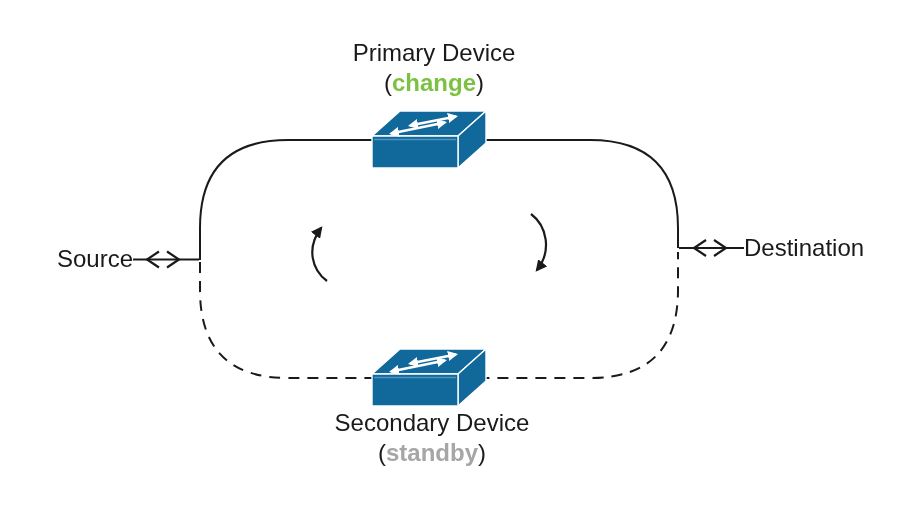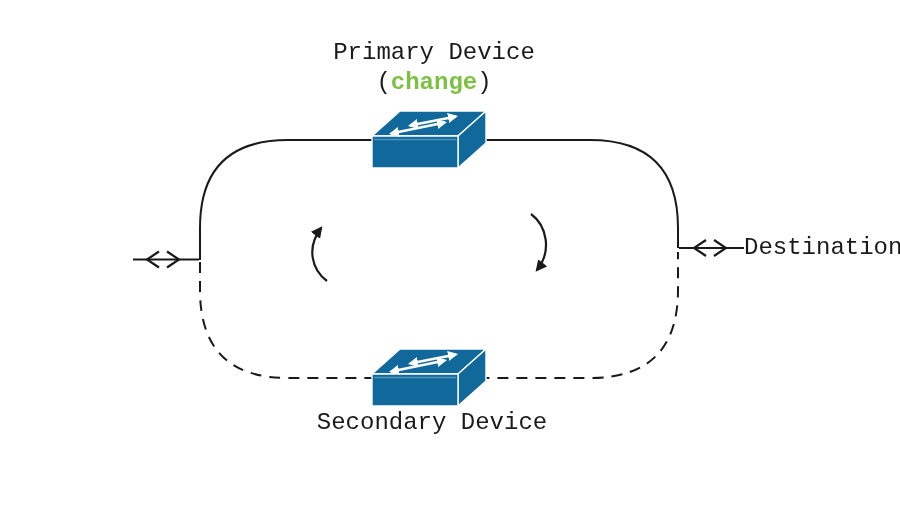--- a/index.html
+++ b/index.html
@@ -19,7 +19,7 @@
     color:var(--line_black,#1a1a1a);
     overflow:hidden;
   }
-  .canvas{position:relative;width:884px;height:505px;font-family:Liberation Mono, monospace;}
+  .canvas{position:relative;width:884px;height:505px;}
   .layer{position:absolute;left:0;top:0;}
   .label{
     position:absolute;

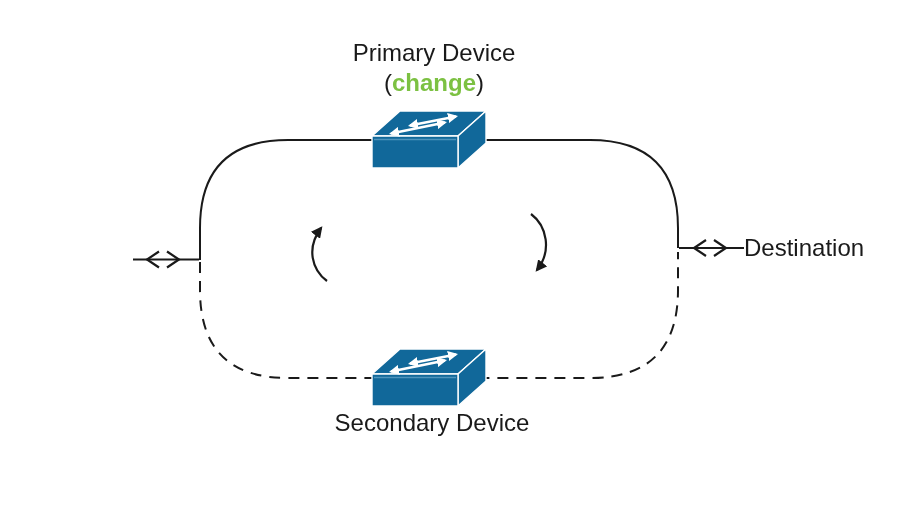--- a/index.html
+++ b/index.html
@@ -106,6 +106,7 @@
     <span class="row">Secondary Device</span>
   </div>
 
+  <div class="label endpoint" style="left:28px;top:245px;width:105px;text-align:right;">Source</div>
 
   <div class="label endpoint" style="left:744px;top:234px;width:160px;text-align:left;">Destination</div>
 

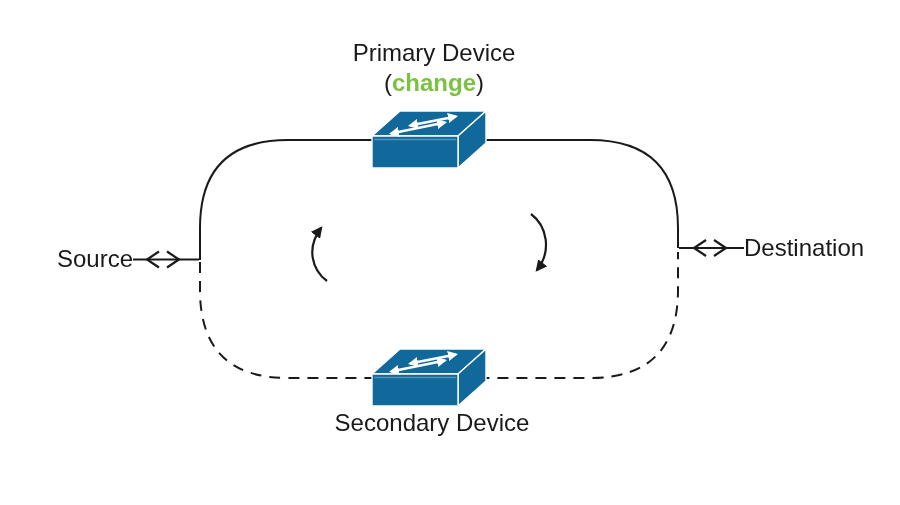--- a/index.html
+++ b/index.html
@@ -104,6 +104,7 @@
 
   <div class="label" style="left:307px;top:408px;width:250px;">
     <span class="row">Secondary Device</span>
+    <span class="row"><span>(</span><span class="state-standby">standby</span><span>)</span></span>
   </div>
 
   <div class="label endpoint" style="left:28px;top:245px;width:105px;text-align:right;">Source</div>

